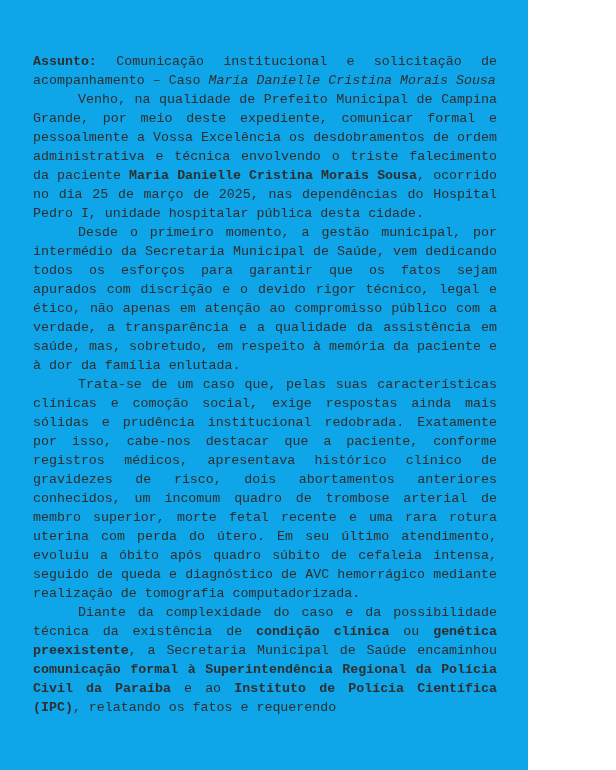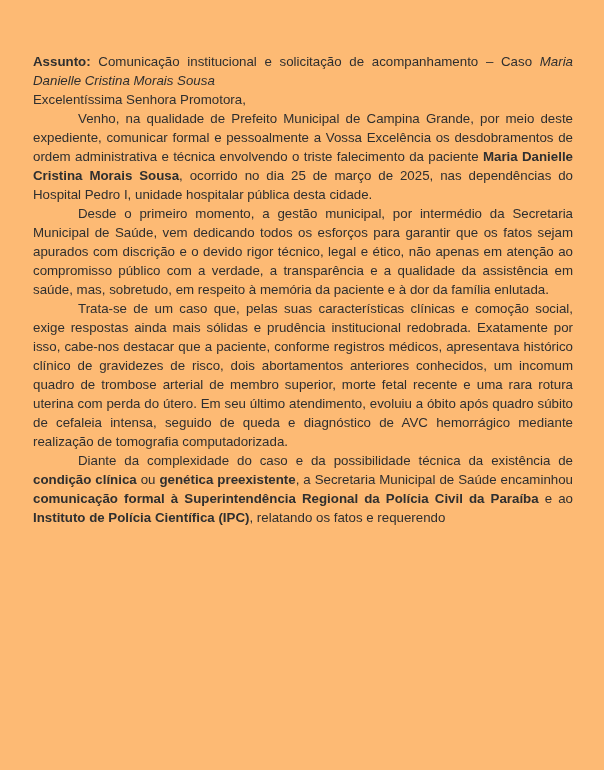--- a/index.html
+++ b/index.html
@@ -9,12 +9,12 @@
   }
   .page {
     position: relative;
-    width: 604px;
+    width: 528px;
     height: 770px;
     box-sizing: border-box;
-    background: #fdba74;
+    background: #0ea5e9;
     padding: 52px 31px 0 33px;
-    font-family: Liberation Sans, sans-serif;
+    font-family: Liberation Mono, monospace;
     font-size: 13.3px;
     line-height: 19px;
     color: #2f2f2f;

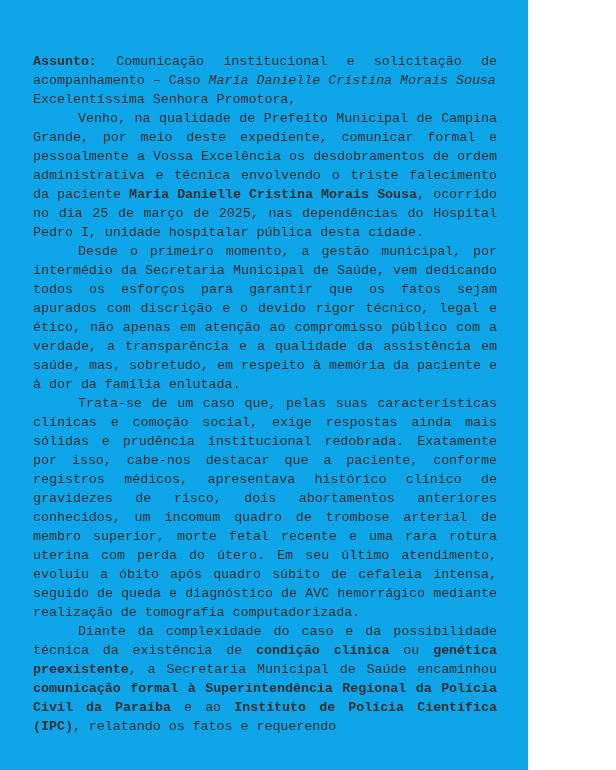--- a/index.html
+++ b/index.html
@@ -46,7 +46,6 @@
 
   <p class="subject"><b>Assunto:</b><span> Comunicação institucional e solicitação de acompanhamento – Caso </span><i>Maria Danielle Cristina Morais Sousa</i></p>
 
-  <p class="salutation">Excelentíssima Senhora Promotora,</p>
 
   <p class="body-par"><span>Venho, na qualidade de Prefeito Municipal de Campina Grande, por meio deste expediente, comunicar formal e pessoalmente a Vossa Excelência os desdobramentos de ordem administrativa e técnica envolvendo o triste falecimento da paciente </span><b>Maria Danielle Cristina Morais Sousa</b><span>, ocorrido no dia 25 de março de 2025, nas dependências do Hospital Pedro I, unidade hospitalar pública desta cidade.</span></p>
 

